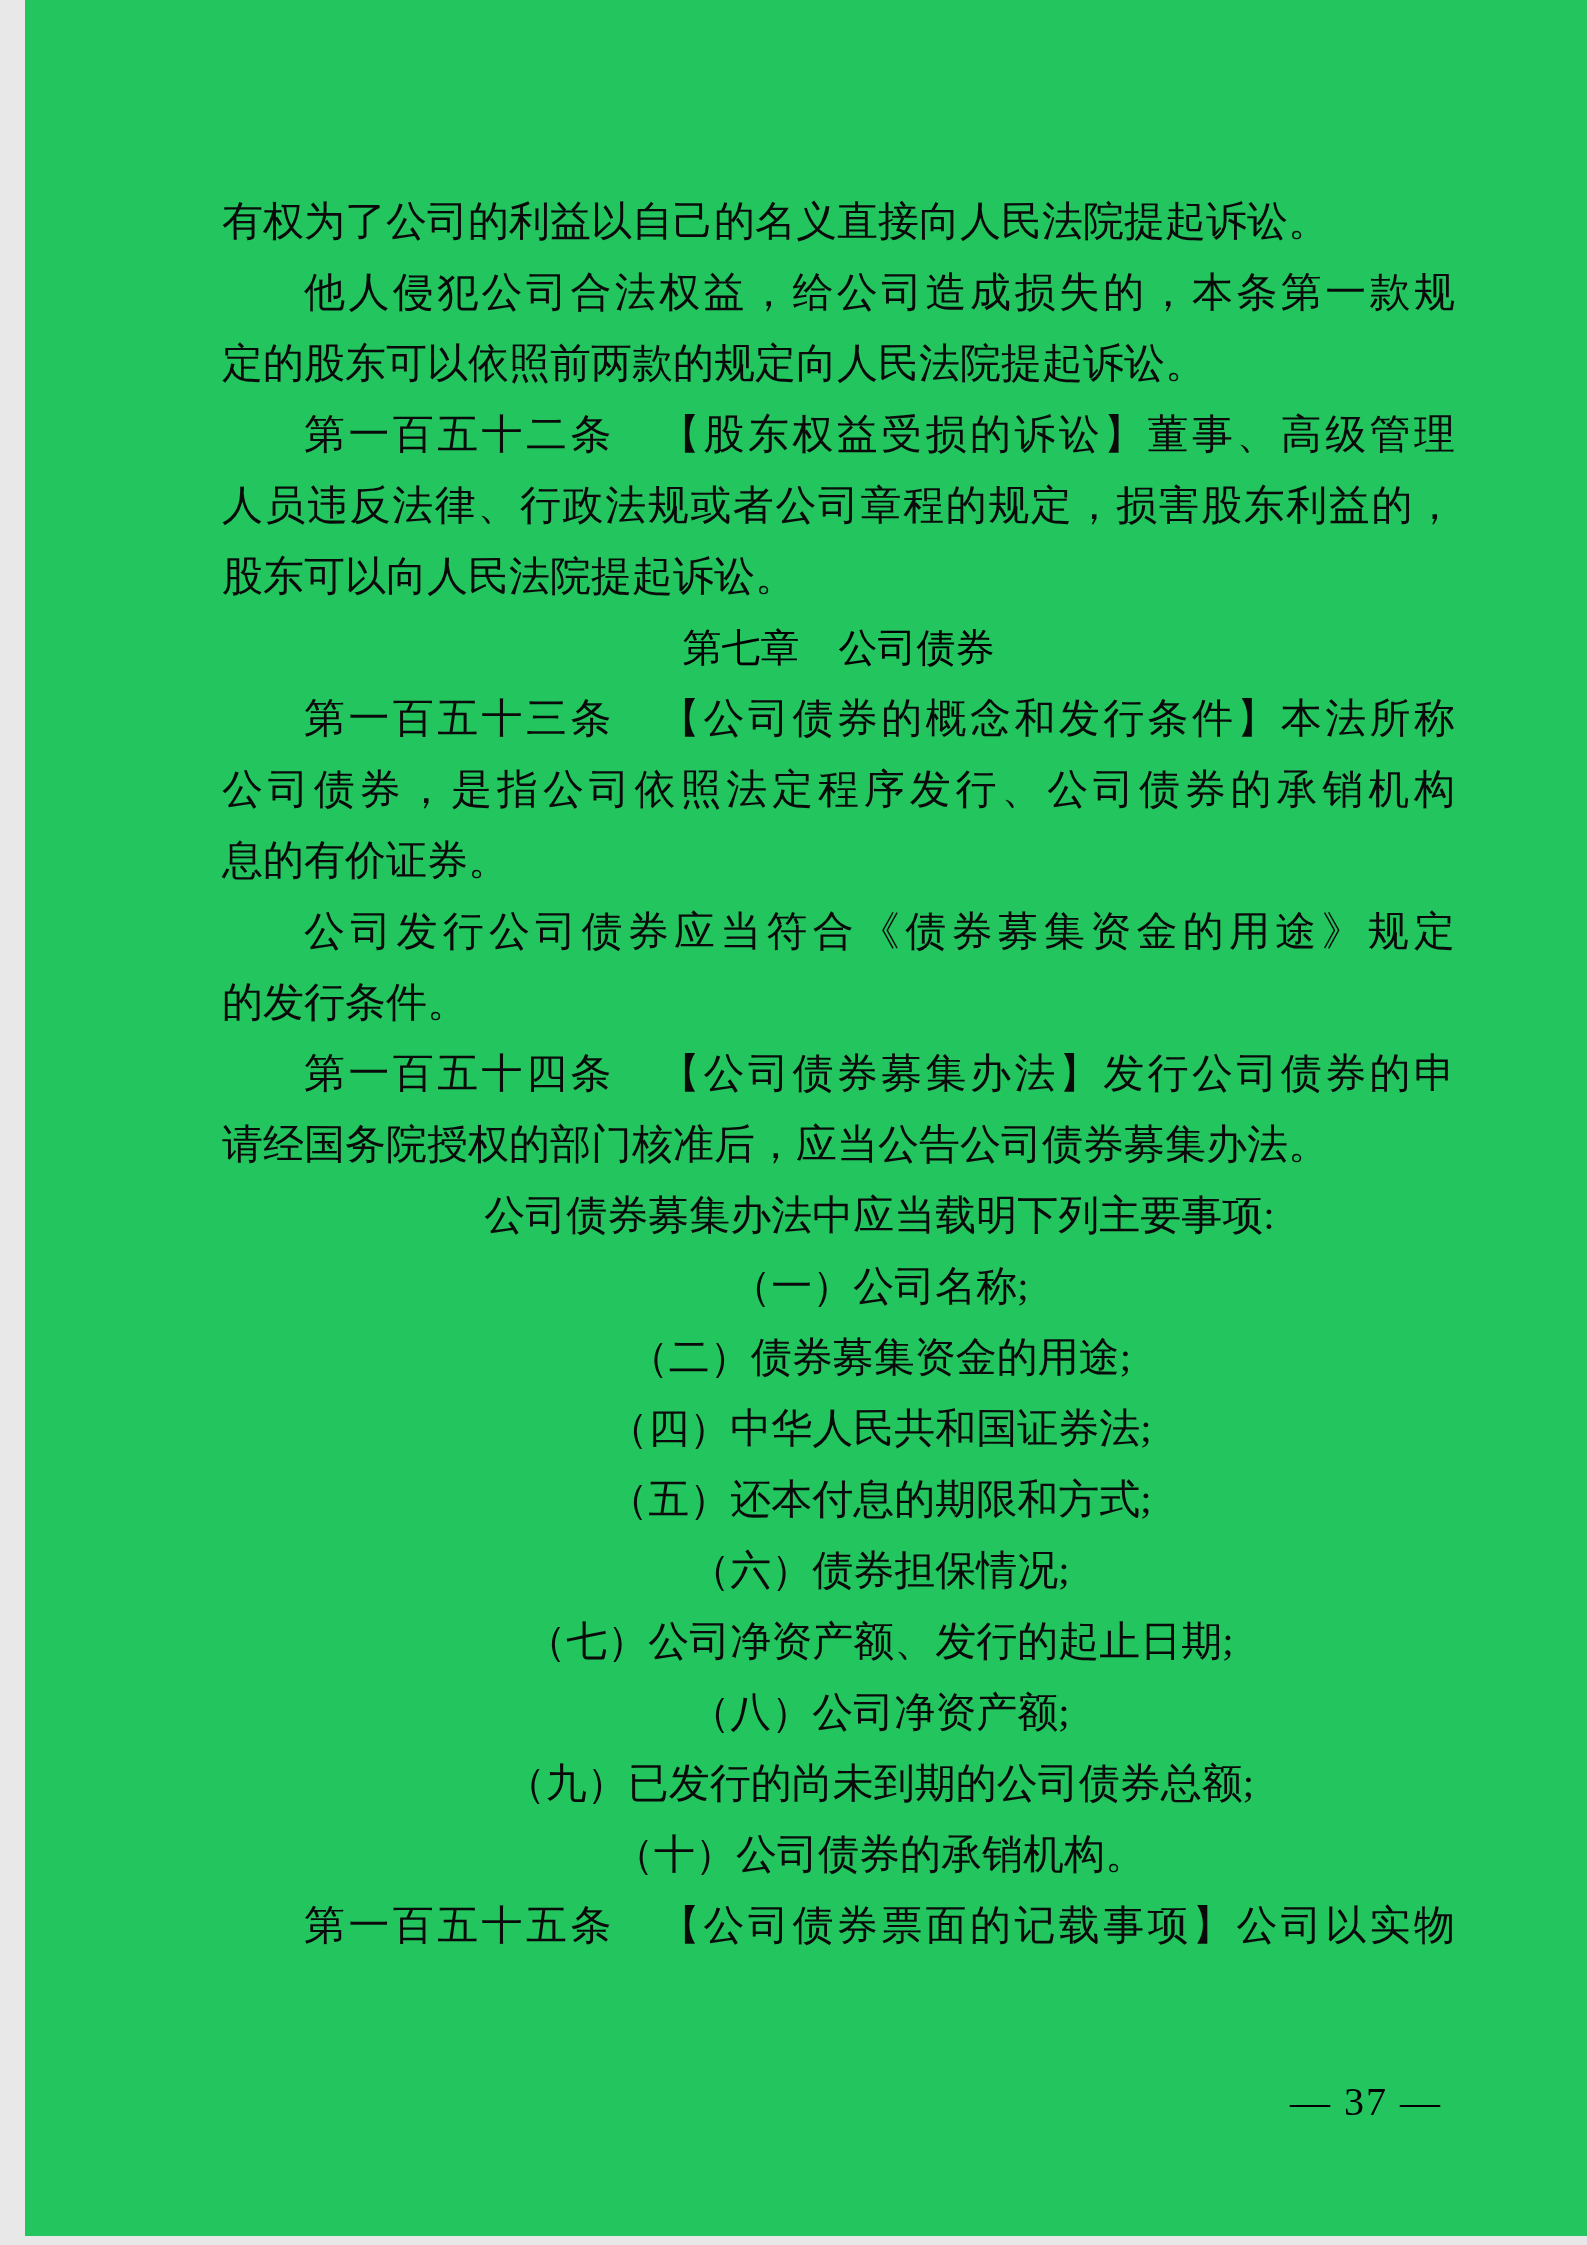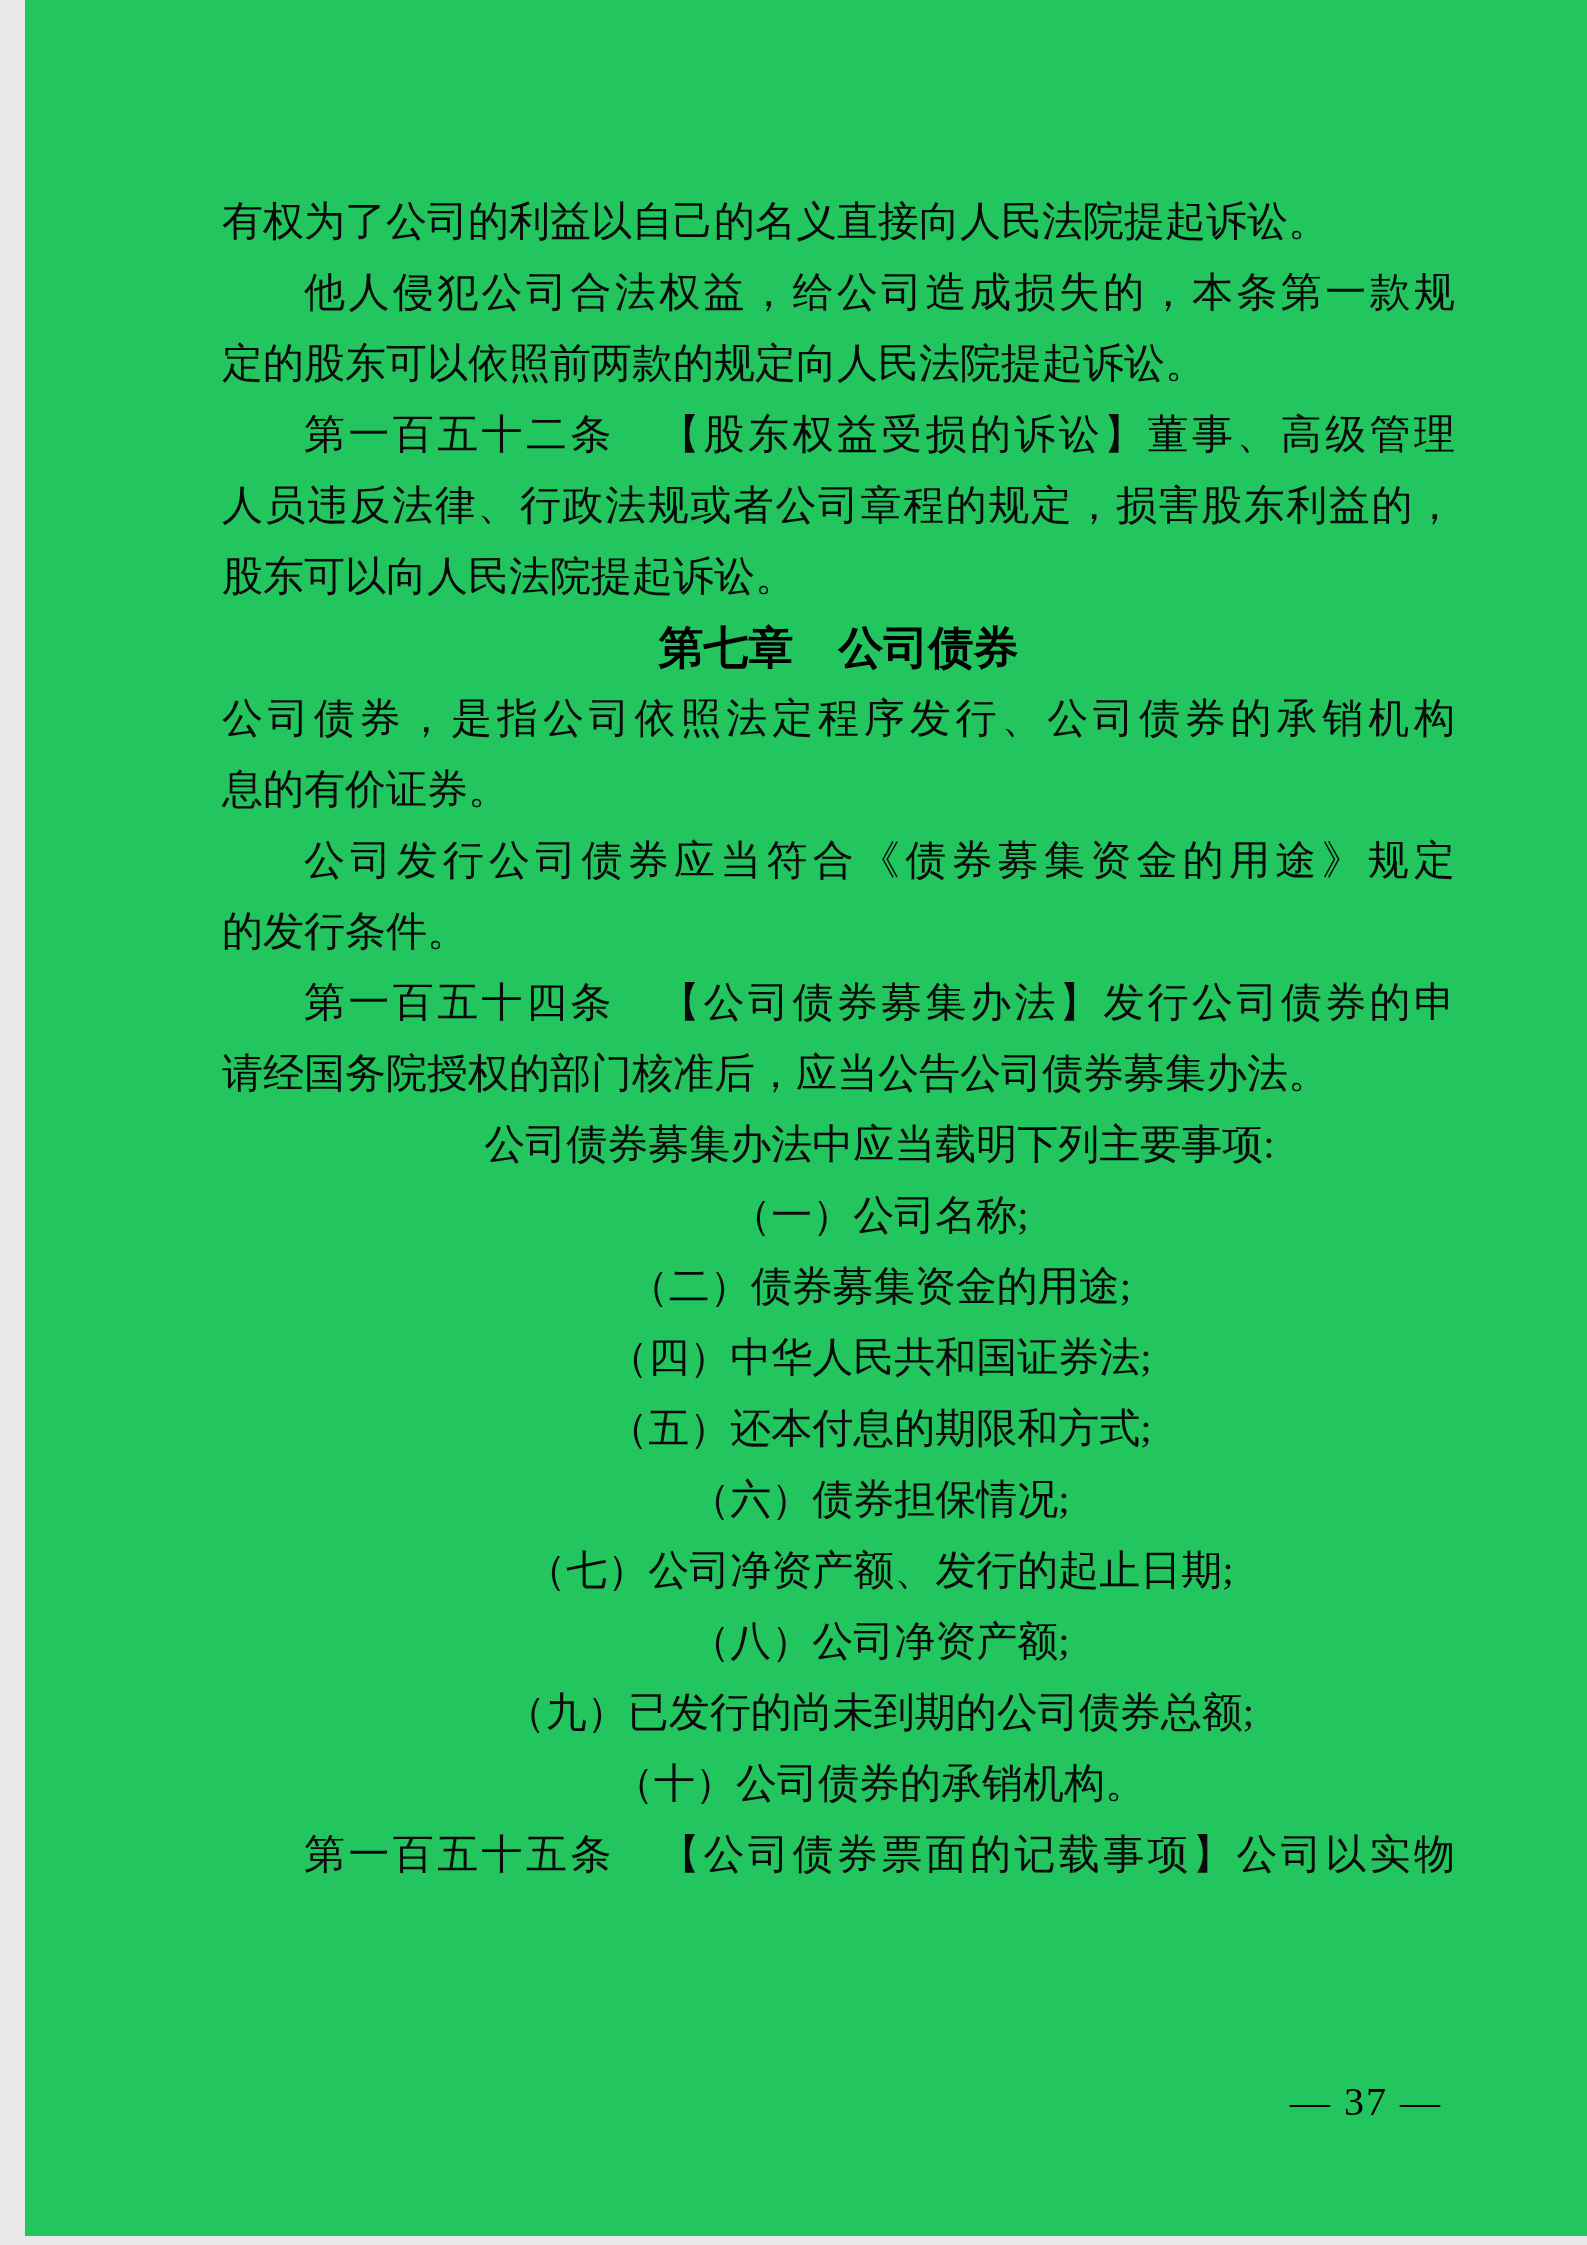--- a/index.html
+++ b/index.html
@@ -42,8 +42,8 @@
     text-align-last: center;
     text-indent: 0;
     font-family: "Liberation Sans", "DejaVu Sans", sans-serif;
-    font-weight: 700;
-    font-size: 45px;
+    font-weight: 400;
+    font-size: 39px;
     color: #000000;
   }
   .page-number {

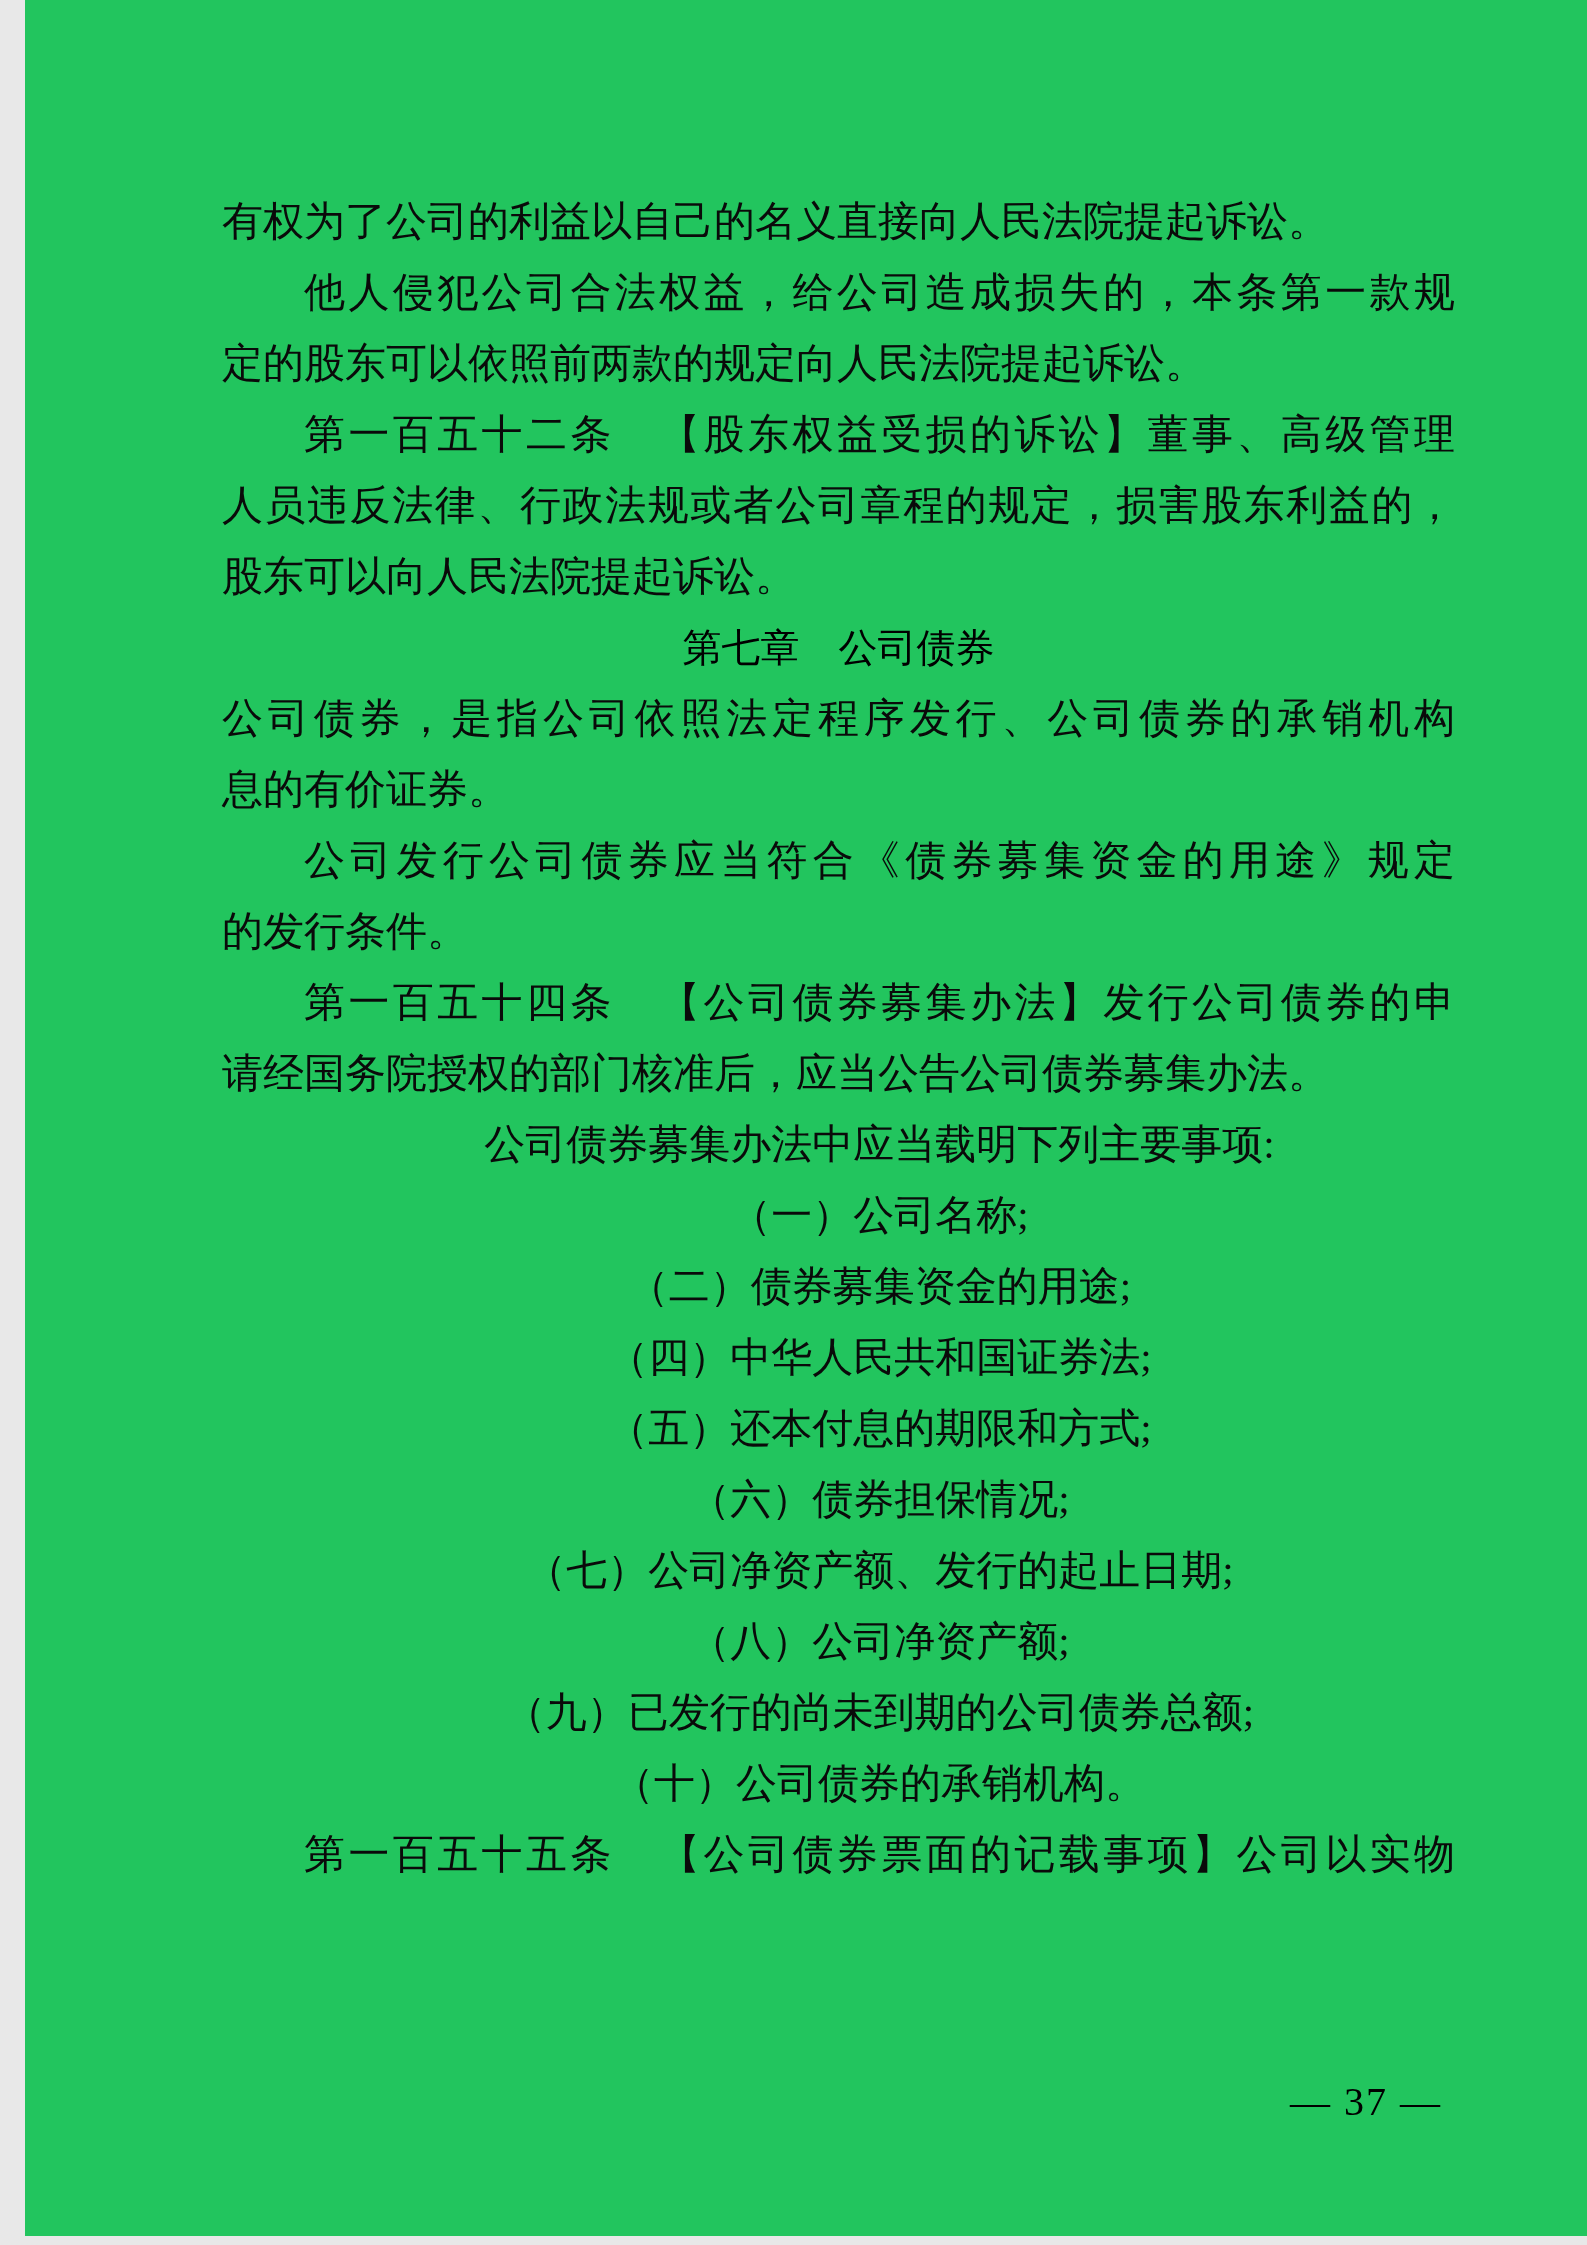--- a/index.html
+++ b/index.html
@@ -70,6 +70,7 @@
       <div class="line just">人员违反法律、行政法规或者公司章程的规定，损害股东利益的，</div>
       <div class="line plain">股东可以向人民法院提起诉讼。</div>
       <div class="line chapter">第七章　公司债券</div>
+      <div class="line indent-just">第一百五十三条　【公司债券的概念和发行条件】本法所称</div>
       <div class="line just">公司债券，是指公司依照法定程序发行、公司债券的承销机构</div>
       <div class="line plain">息的有价证券。</div>
       <div class="line indent-just">公司发行公司债券应当符合《债券募集资金的用途》规定</div>

